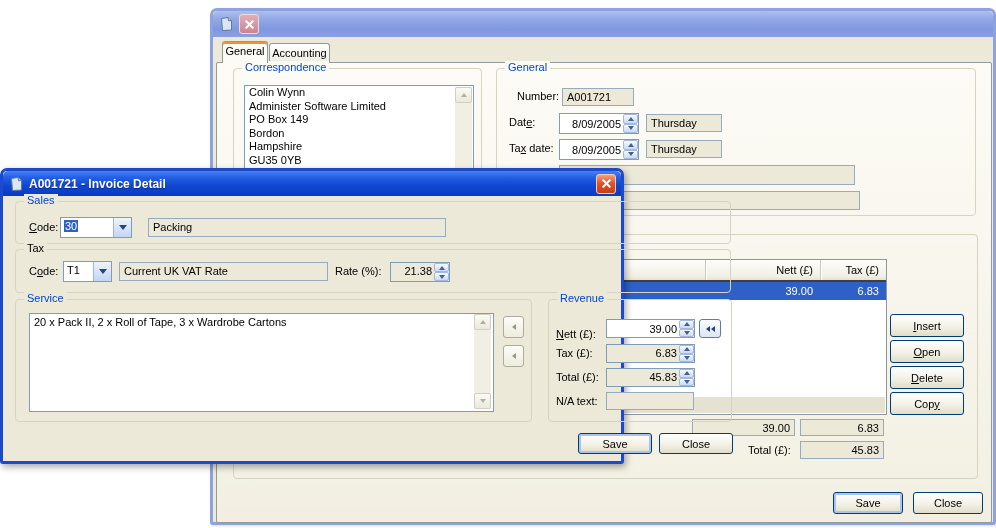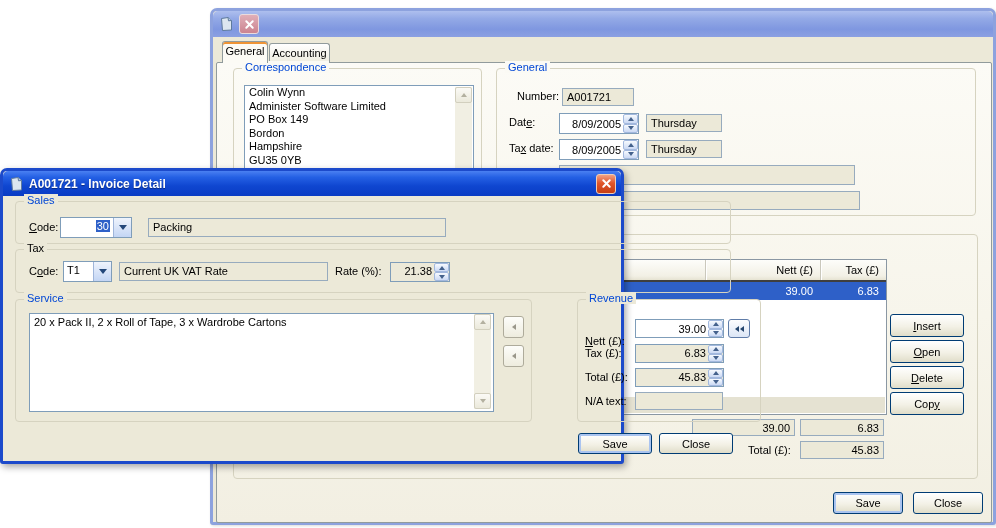--- a/index.html
+++ b/index.html
@@ -210,7 +210,7 @@
     <div class="group" style="left:12px;top:30px;width:716px;height:43px;">
       <span class="glabel gl-face">Sales</span>
       <span class="label" style="left:13px;top:19px;"><span></span><span class="u">C</span><span>ode:</span></span>
-      <div class="combo" style="left:44px;top:15px;width:72px;height:21px;text-align:right;">
+      <div class="combo" style="left:44px;top:15px;width:72px;height:21px;">
         <span class="cb-val"><span class="hl">30</span></span>
         <span class="cb-btn">
             <i class="tri-cb"></i>

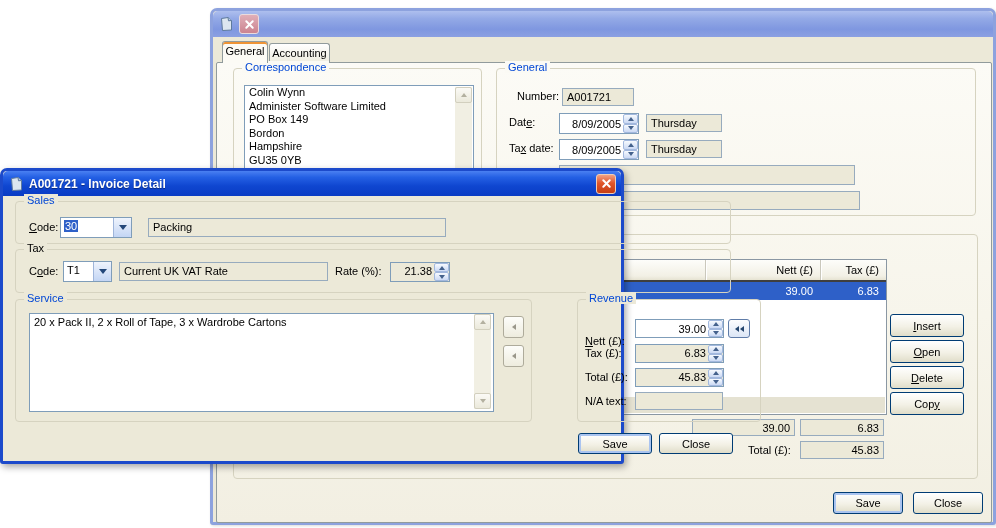--- a/index.html
+++ b/index.html
@@ -262,7 +262,7 @@
         </div>
     </div>
 
-    <div class="group" style="left:545px;top:128px;width:184px;height:123px;margin-left:29px;">
+    <div class="group" style="left:545px;top:128px;width:184px;height:123px;">
       <span class="glabel gl-face">Revenue</span>
 
       <span class="label" style="left:7px;top:35px;"><span></span><span class="u">N</span><span>ett (£):</span></span>

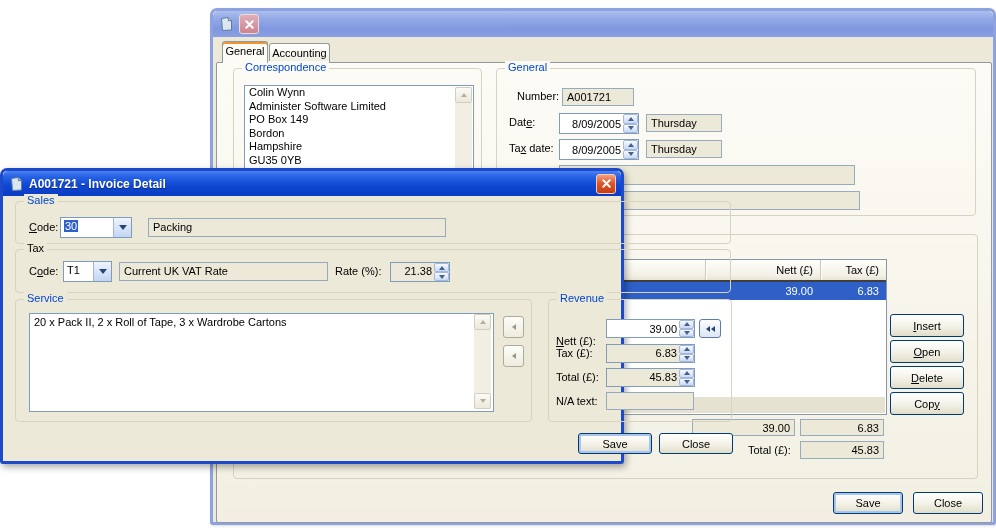--- a/index.html
+++ b/index.html
@@ -265,7 +265,7 @@
     <div class="group" style="left:545px;top:128px;width:184px;height:123px;">
       <span class="glabel gl-face">Revenue</span>
 
-      <span class="label" style="left:7px;top:35px;"><span></span><span class="u">N</span><span>ett (£):</span></span>
+      <span class="label" style="left:7px;top:28px;"><span></span><span class="u">N</span><span>ett (£):</span></span>
       <div class="spinfield" style="left:57px;top:19px;width:89px;height:19px;">
         <input class="sf-val" value="39.00" style="">
         <span class="spin">

